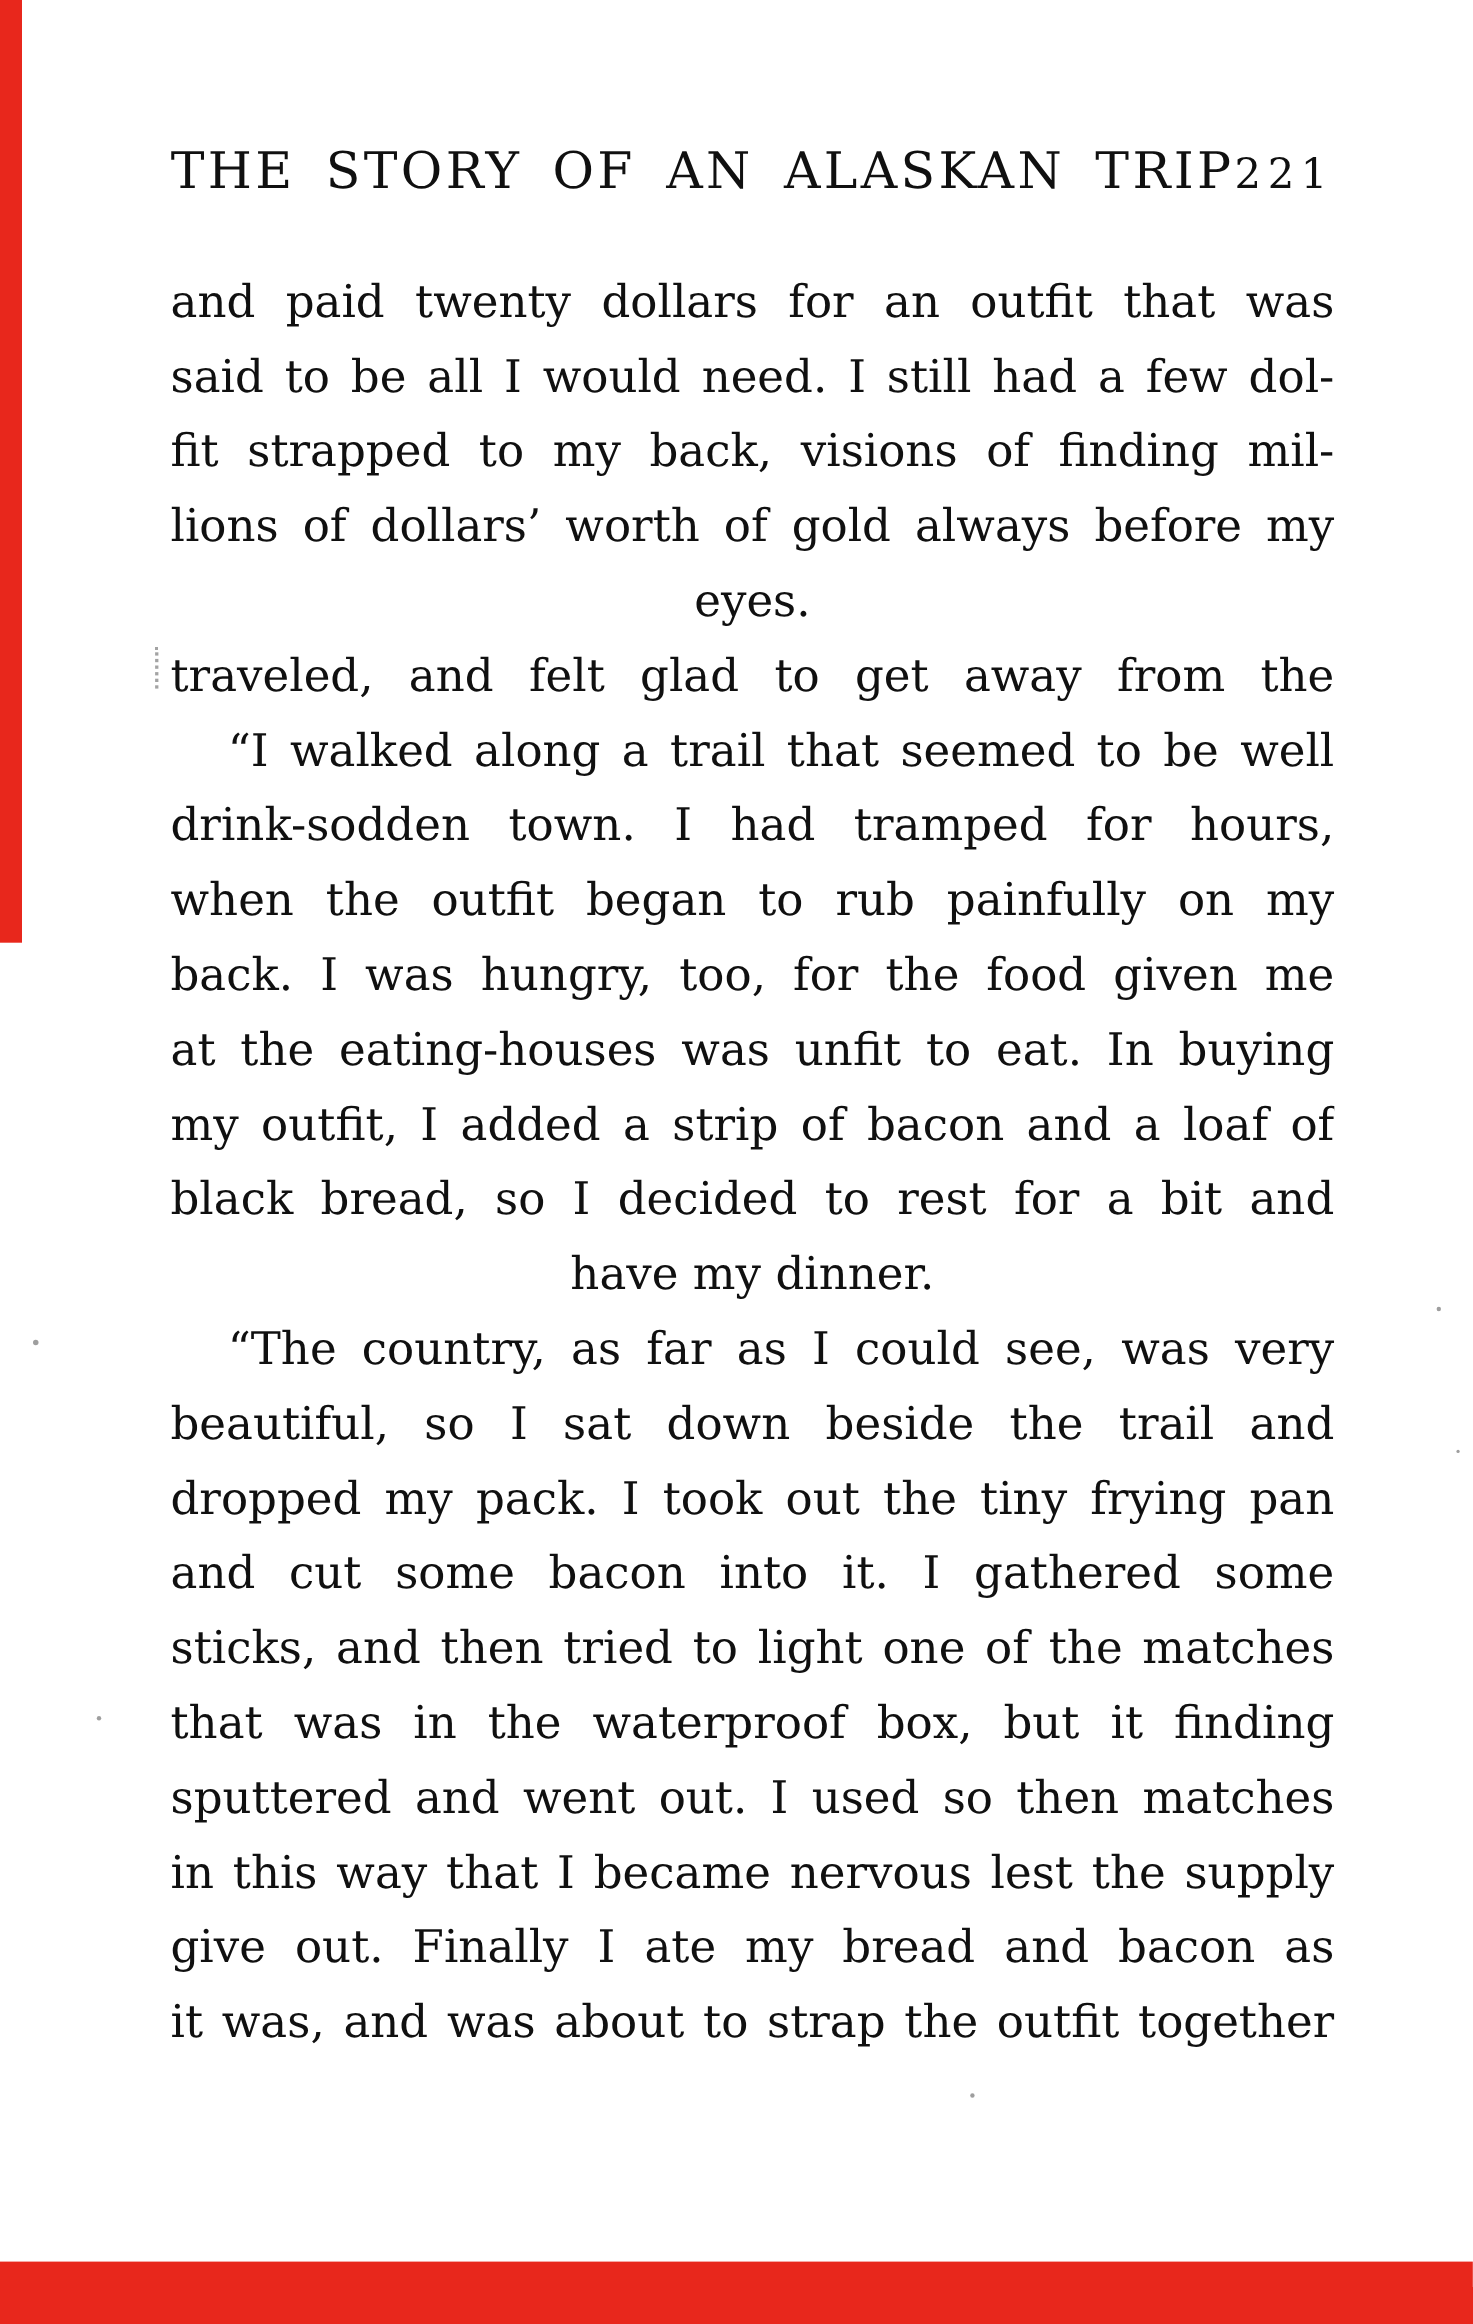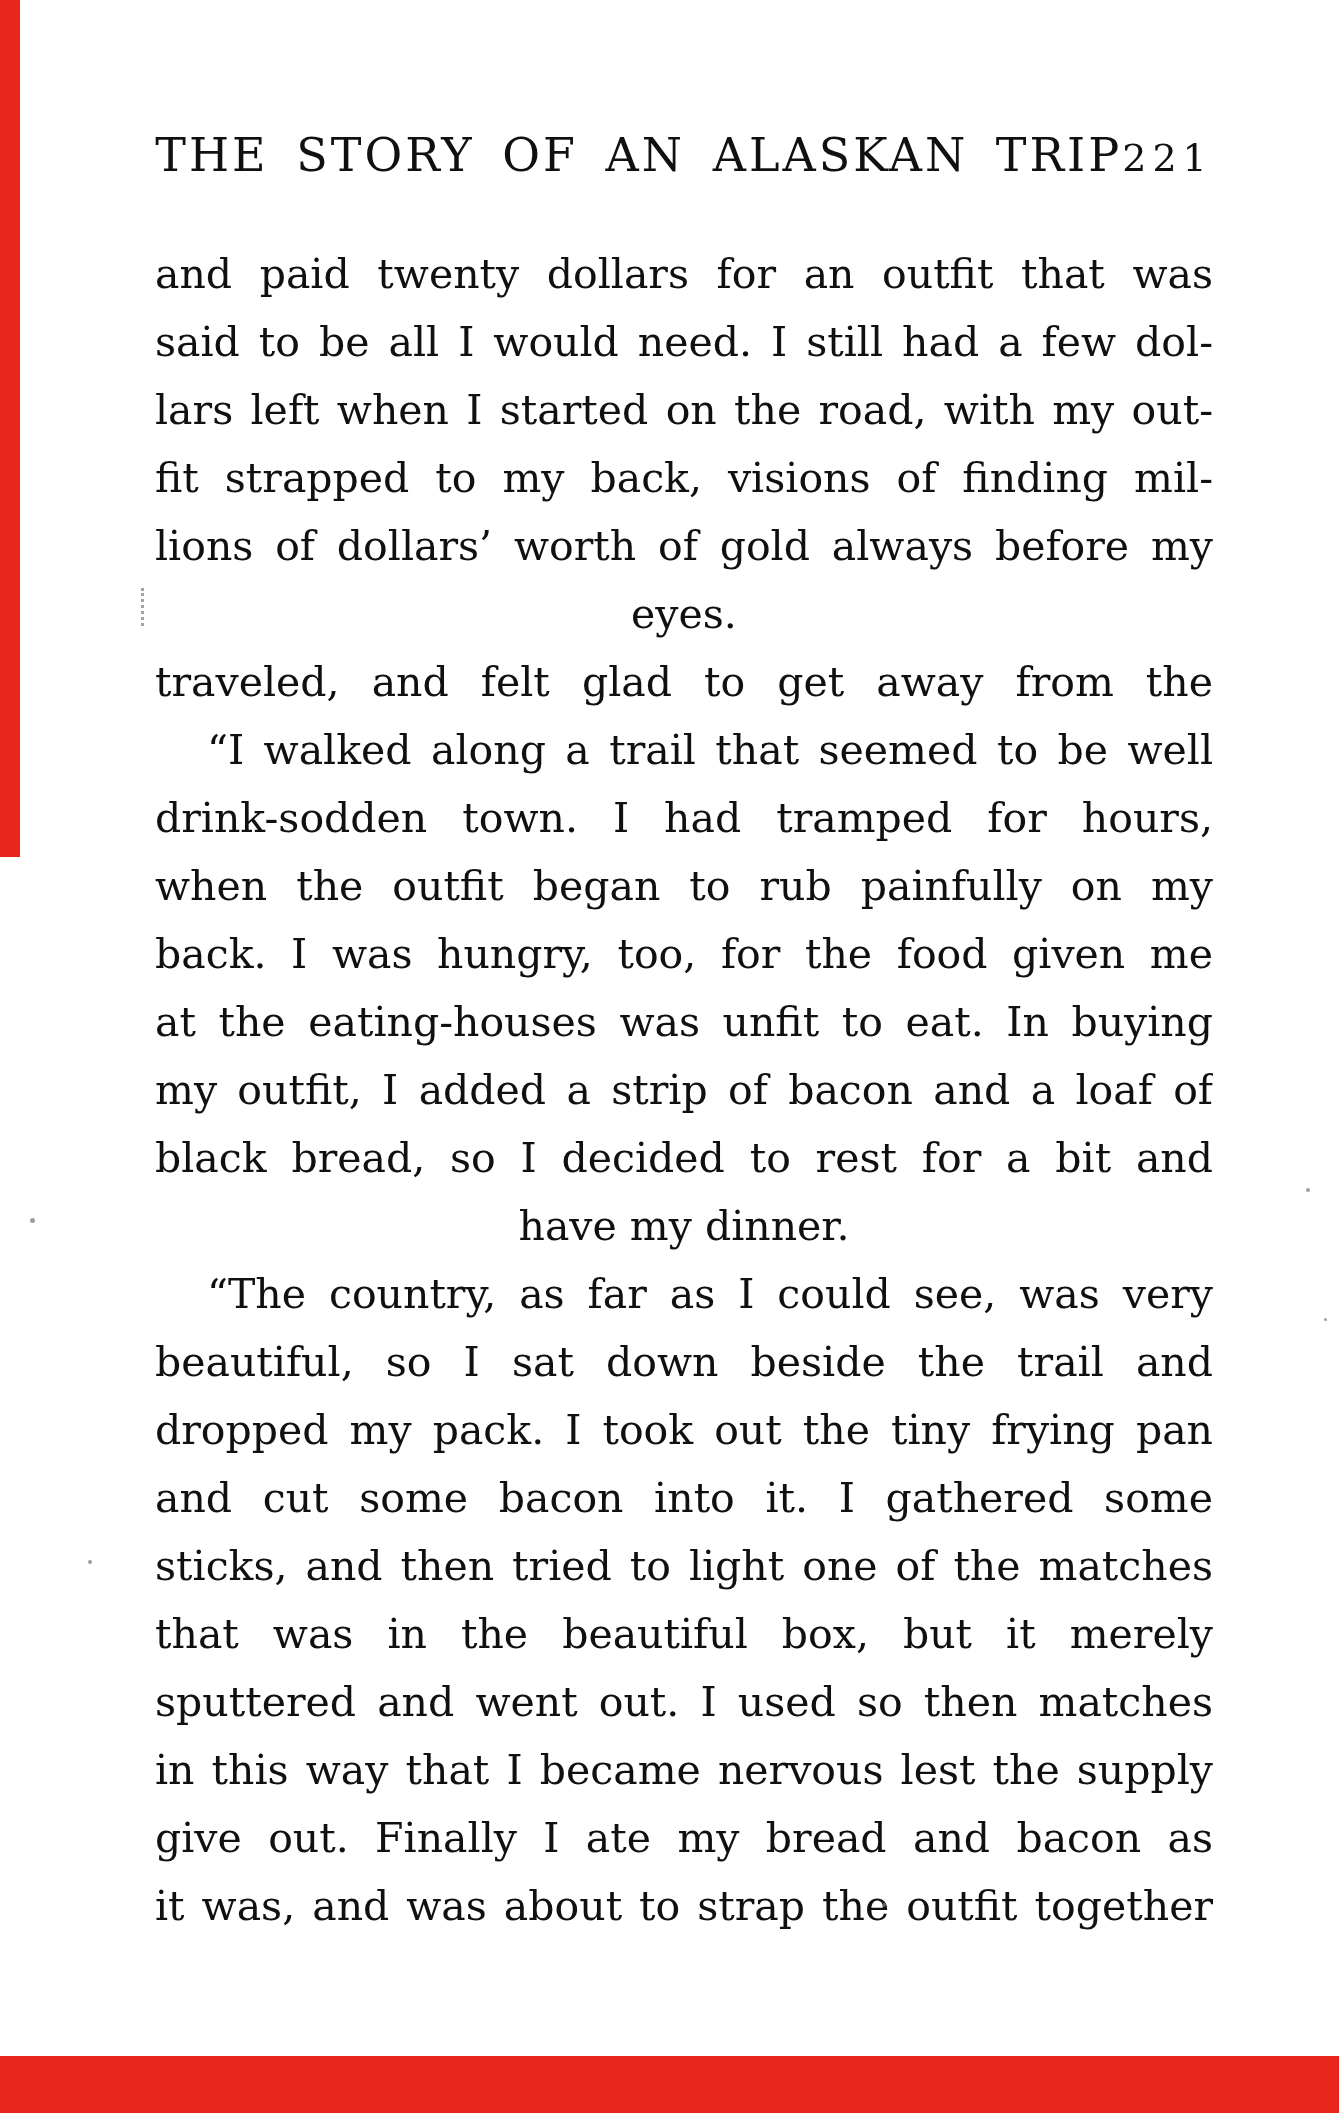--- a/index.html
+++ b/index.html
@@ -95,7 +95,6 @@
 <div class="text-block">
   <div class="line justify">and paid twenty dollars for an outfit that was</div>
   <div class="line justify">said to be all I would need. I still had a few dol-</div>
-  <div class="line justify">lars left when I started on the road, with my out-</div>
   <div class="line justify">fit strapped to my back, visions of finding mil-</div>
   <div class="line justify">lions of dollars’ worth of gold always before my</div>
   <div class="line noj">eyes.</div>

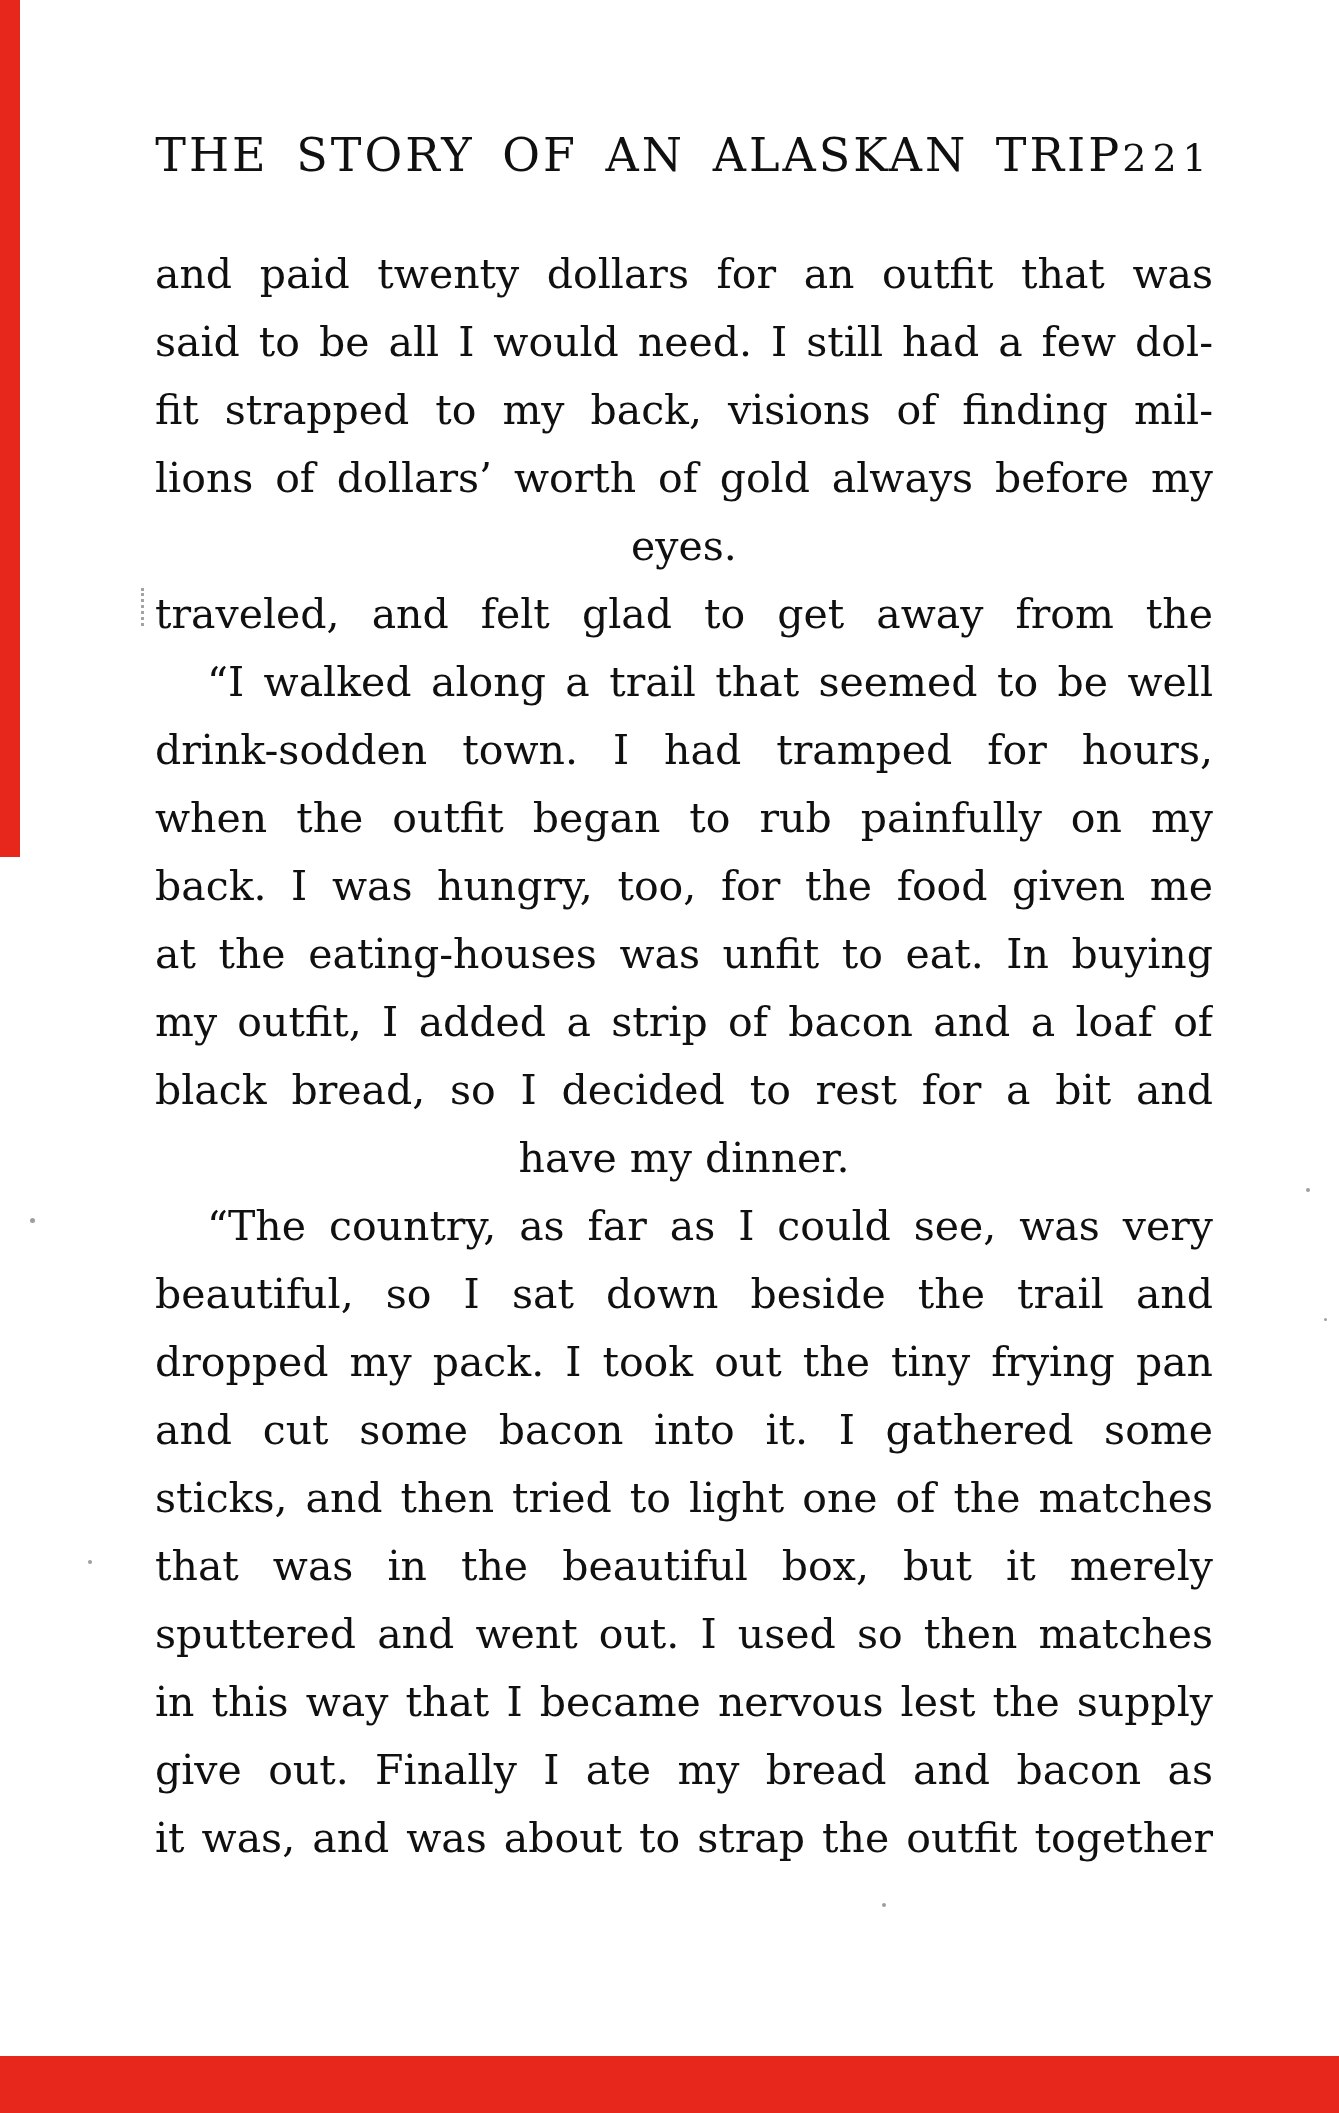--- a/index.html
+++ b/index.html
@@ -112,7 +112,7 @@
   <div class="line justify">dropped my pack. I took out the tiny frying pan</div>
   <div class="line justify">and cut some bacon into it. I gathered some</div>
   <div class="line justify">sticks, and then tried to light one of the matches</div>
-  <div class="line justify">that was in the beautiful box, but it merely</div>
+  <div class="line justify">that was in the waterproof box, but it finding</div>
   <div class="line justify">sputtered and went out. I used so then matches</div>
   <div class="line justify">in this way that I became nervous lest the supply</div>
   <div class="line justify">give out. Finally I ate my bread and bacon as</div>

